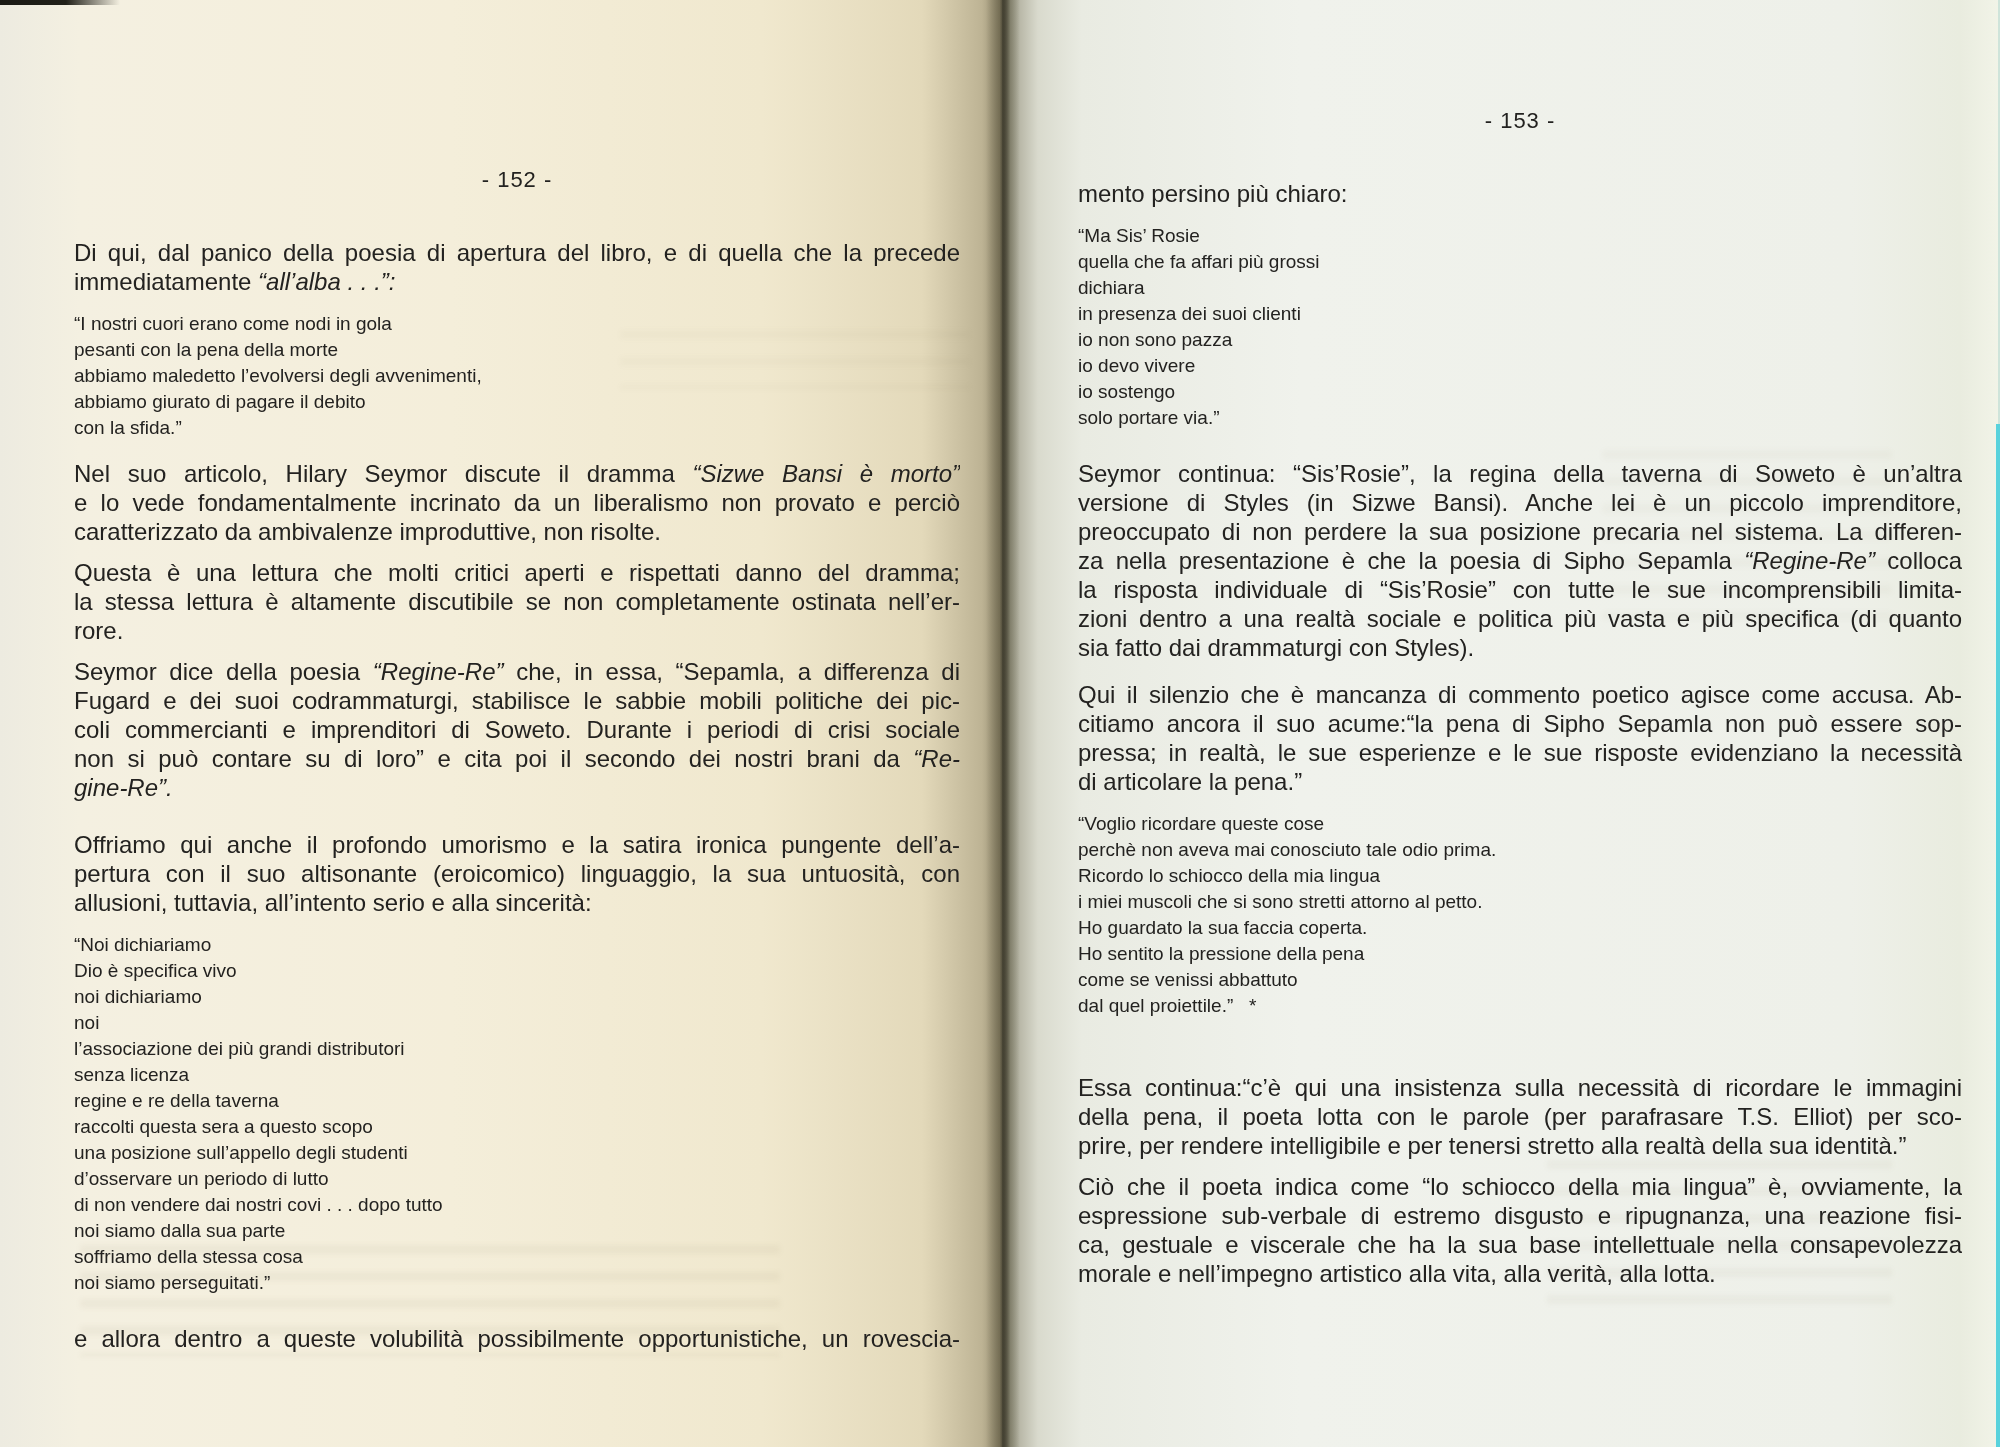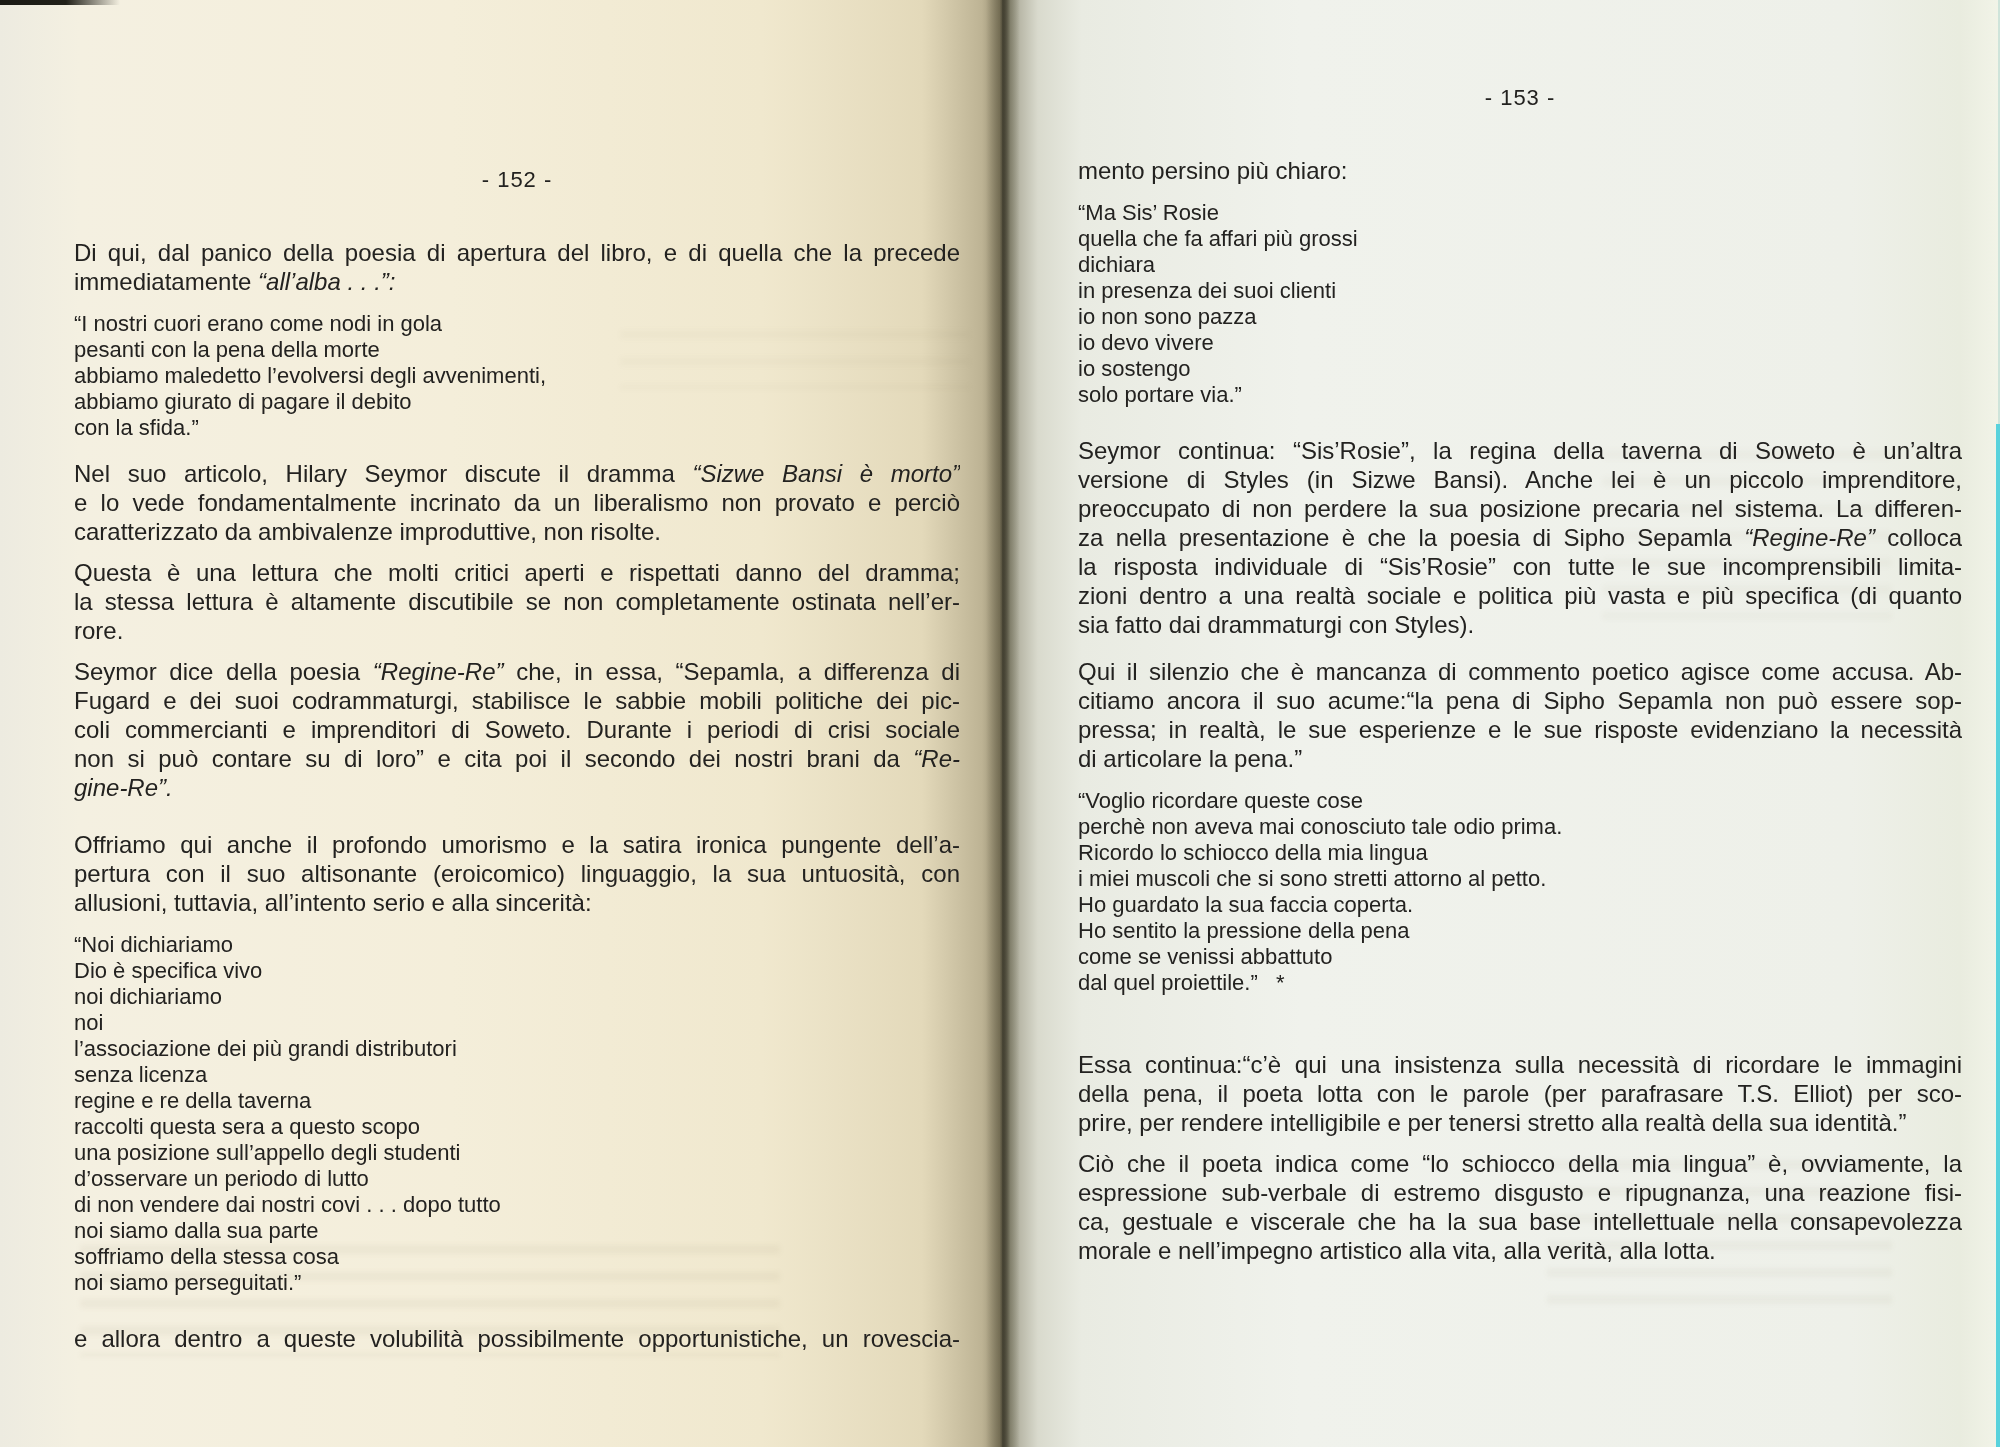--- a/index.html
+++ b/index.html
@@ -19,7 +19,7 @@
   }
   .content{position:absolute;top:0;color:#232220;}
   .content-left{left:74px;width:886px;padding-top:168px;}
-  .content-right{left:76px;width:884px;padding-top:86px;}
+  .content-right{left:76px;width:884px;padding-top:109px;}
 
   .block-pagenum{text-align:center;font-size:22px;line-height:24px;margin-bottom:46px;letter-spacing:1px;}
   .block-para{margin-top:12px;font-size:24px;line-height:29px;}

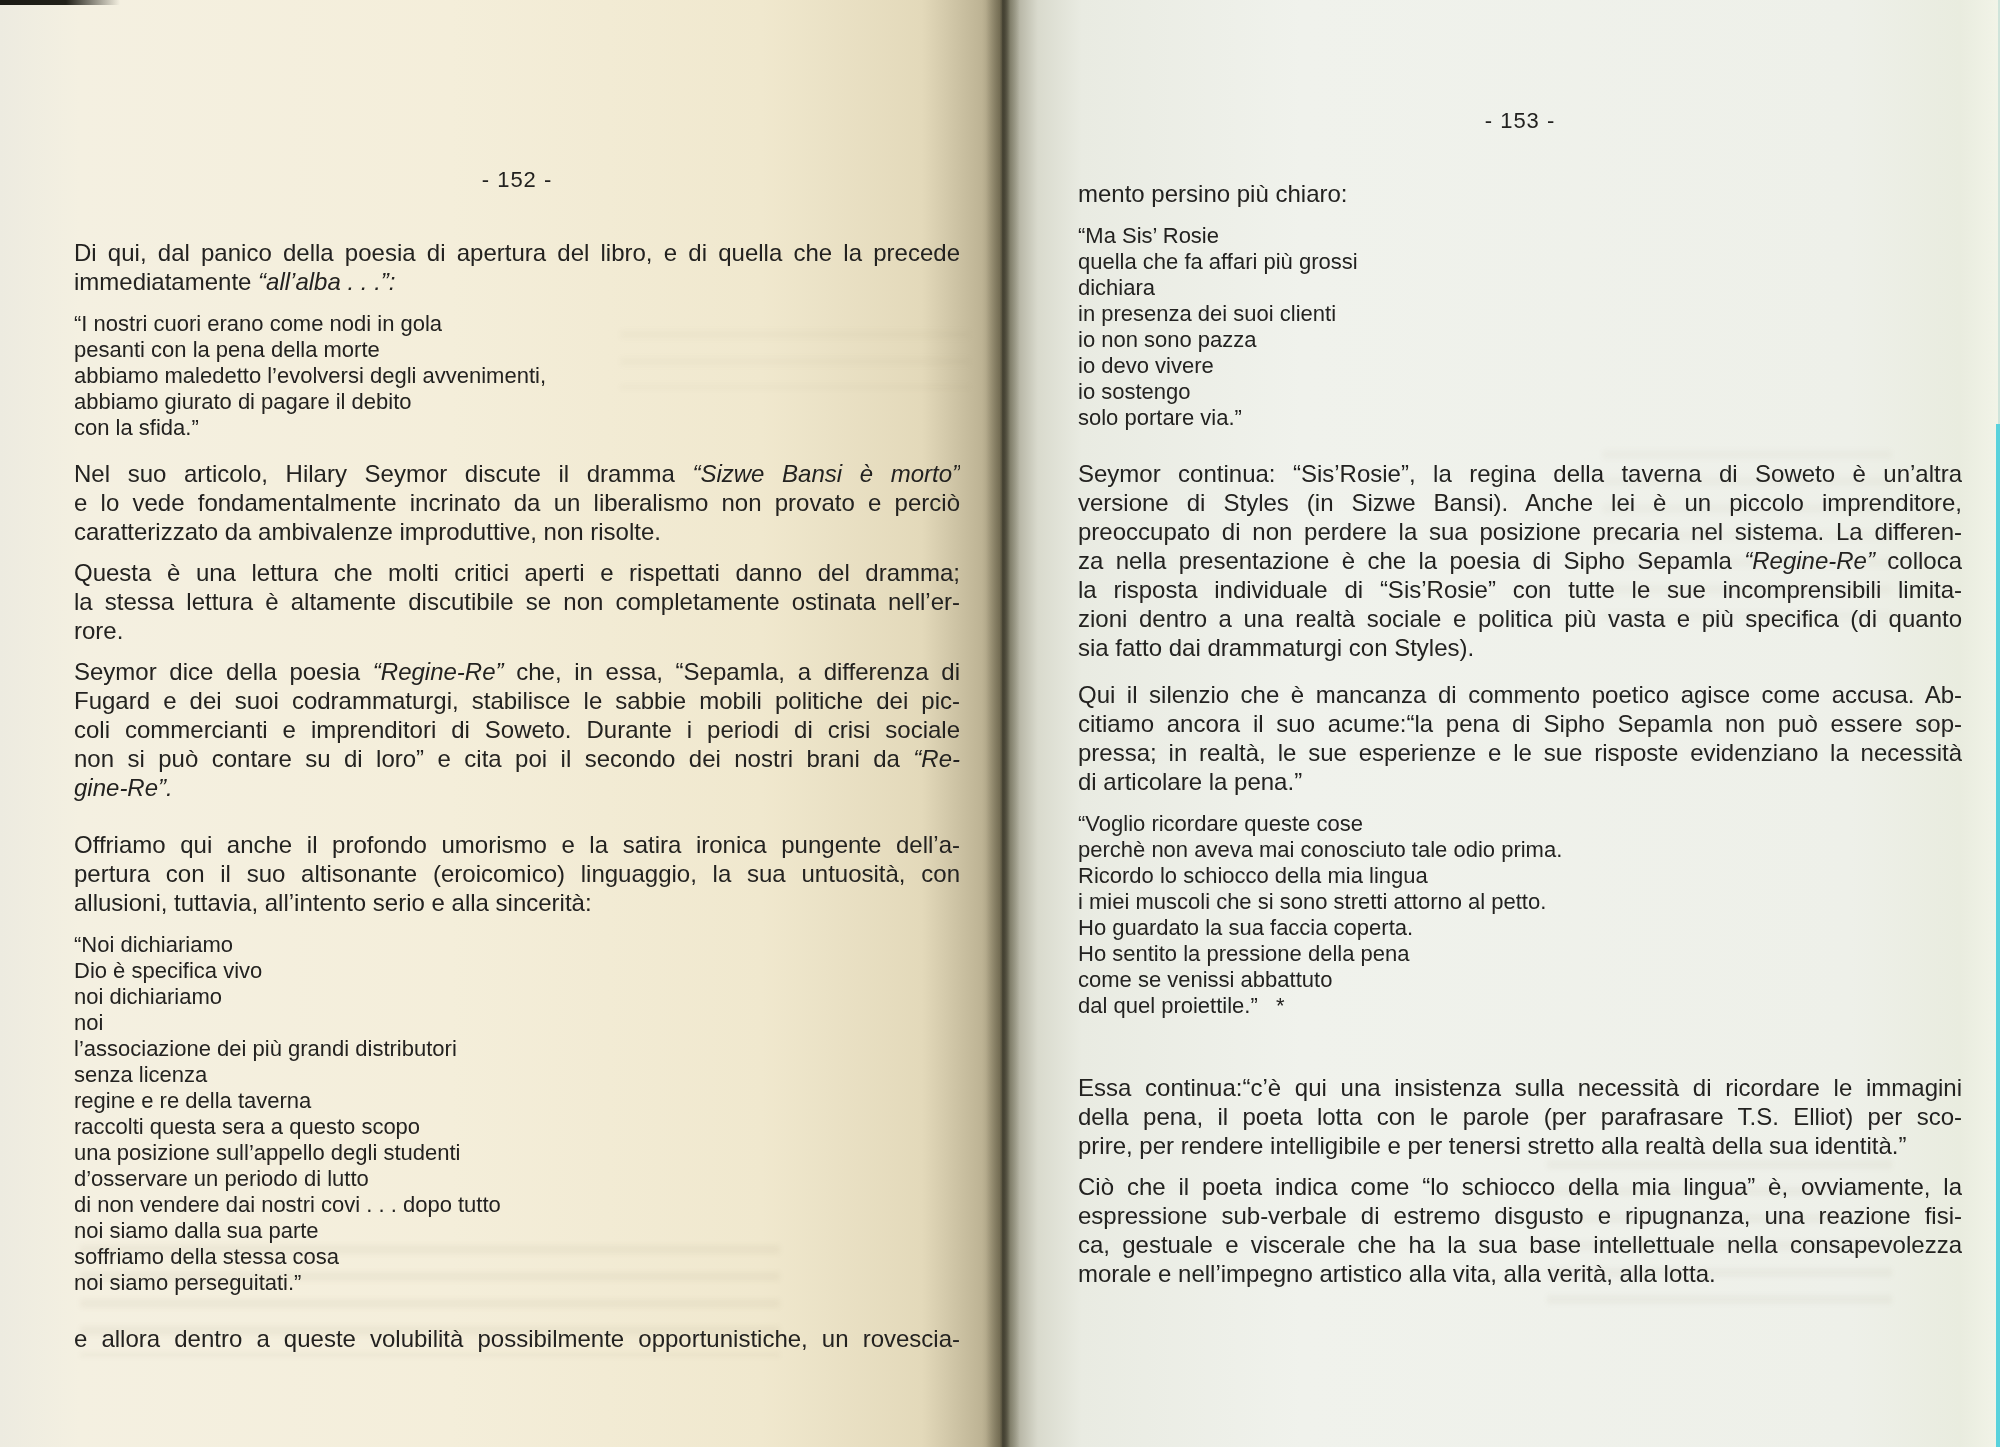--- a/index.html
+++ b/index.html
@@ -23,7 +23,7 @@
 
   .block-pagenum{text-align:center;font-size:22px;line-height:24px;margin-bottom:46px;letter-spacing:1px;}
   .block-para{margin-top:12px;font-size:24px;line-height:29px;}
-  .block-poem{margin-top:15px;font-size:22px;line-height:26px;}
+  .block-poem{margin-top:15px;font-size:19px;line-height:26px;}
   .gap-md{margin-top:18px;}
   .gap-lg{margin-top:28px;}
   .gap-xl{margin-top:54px;}

